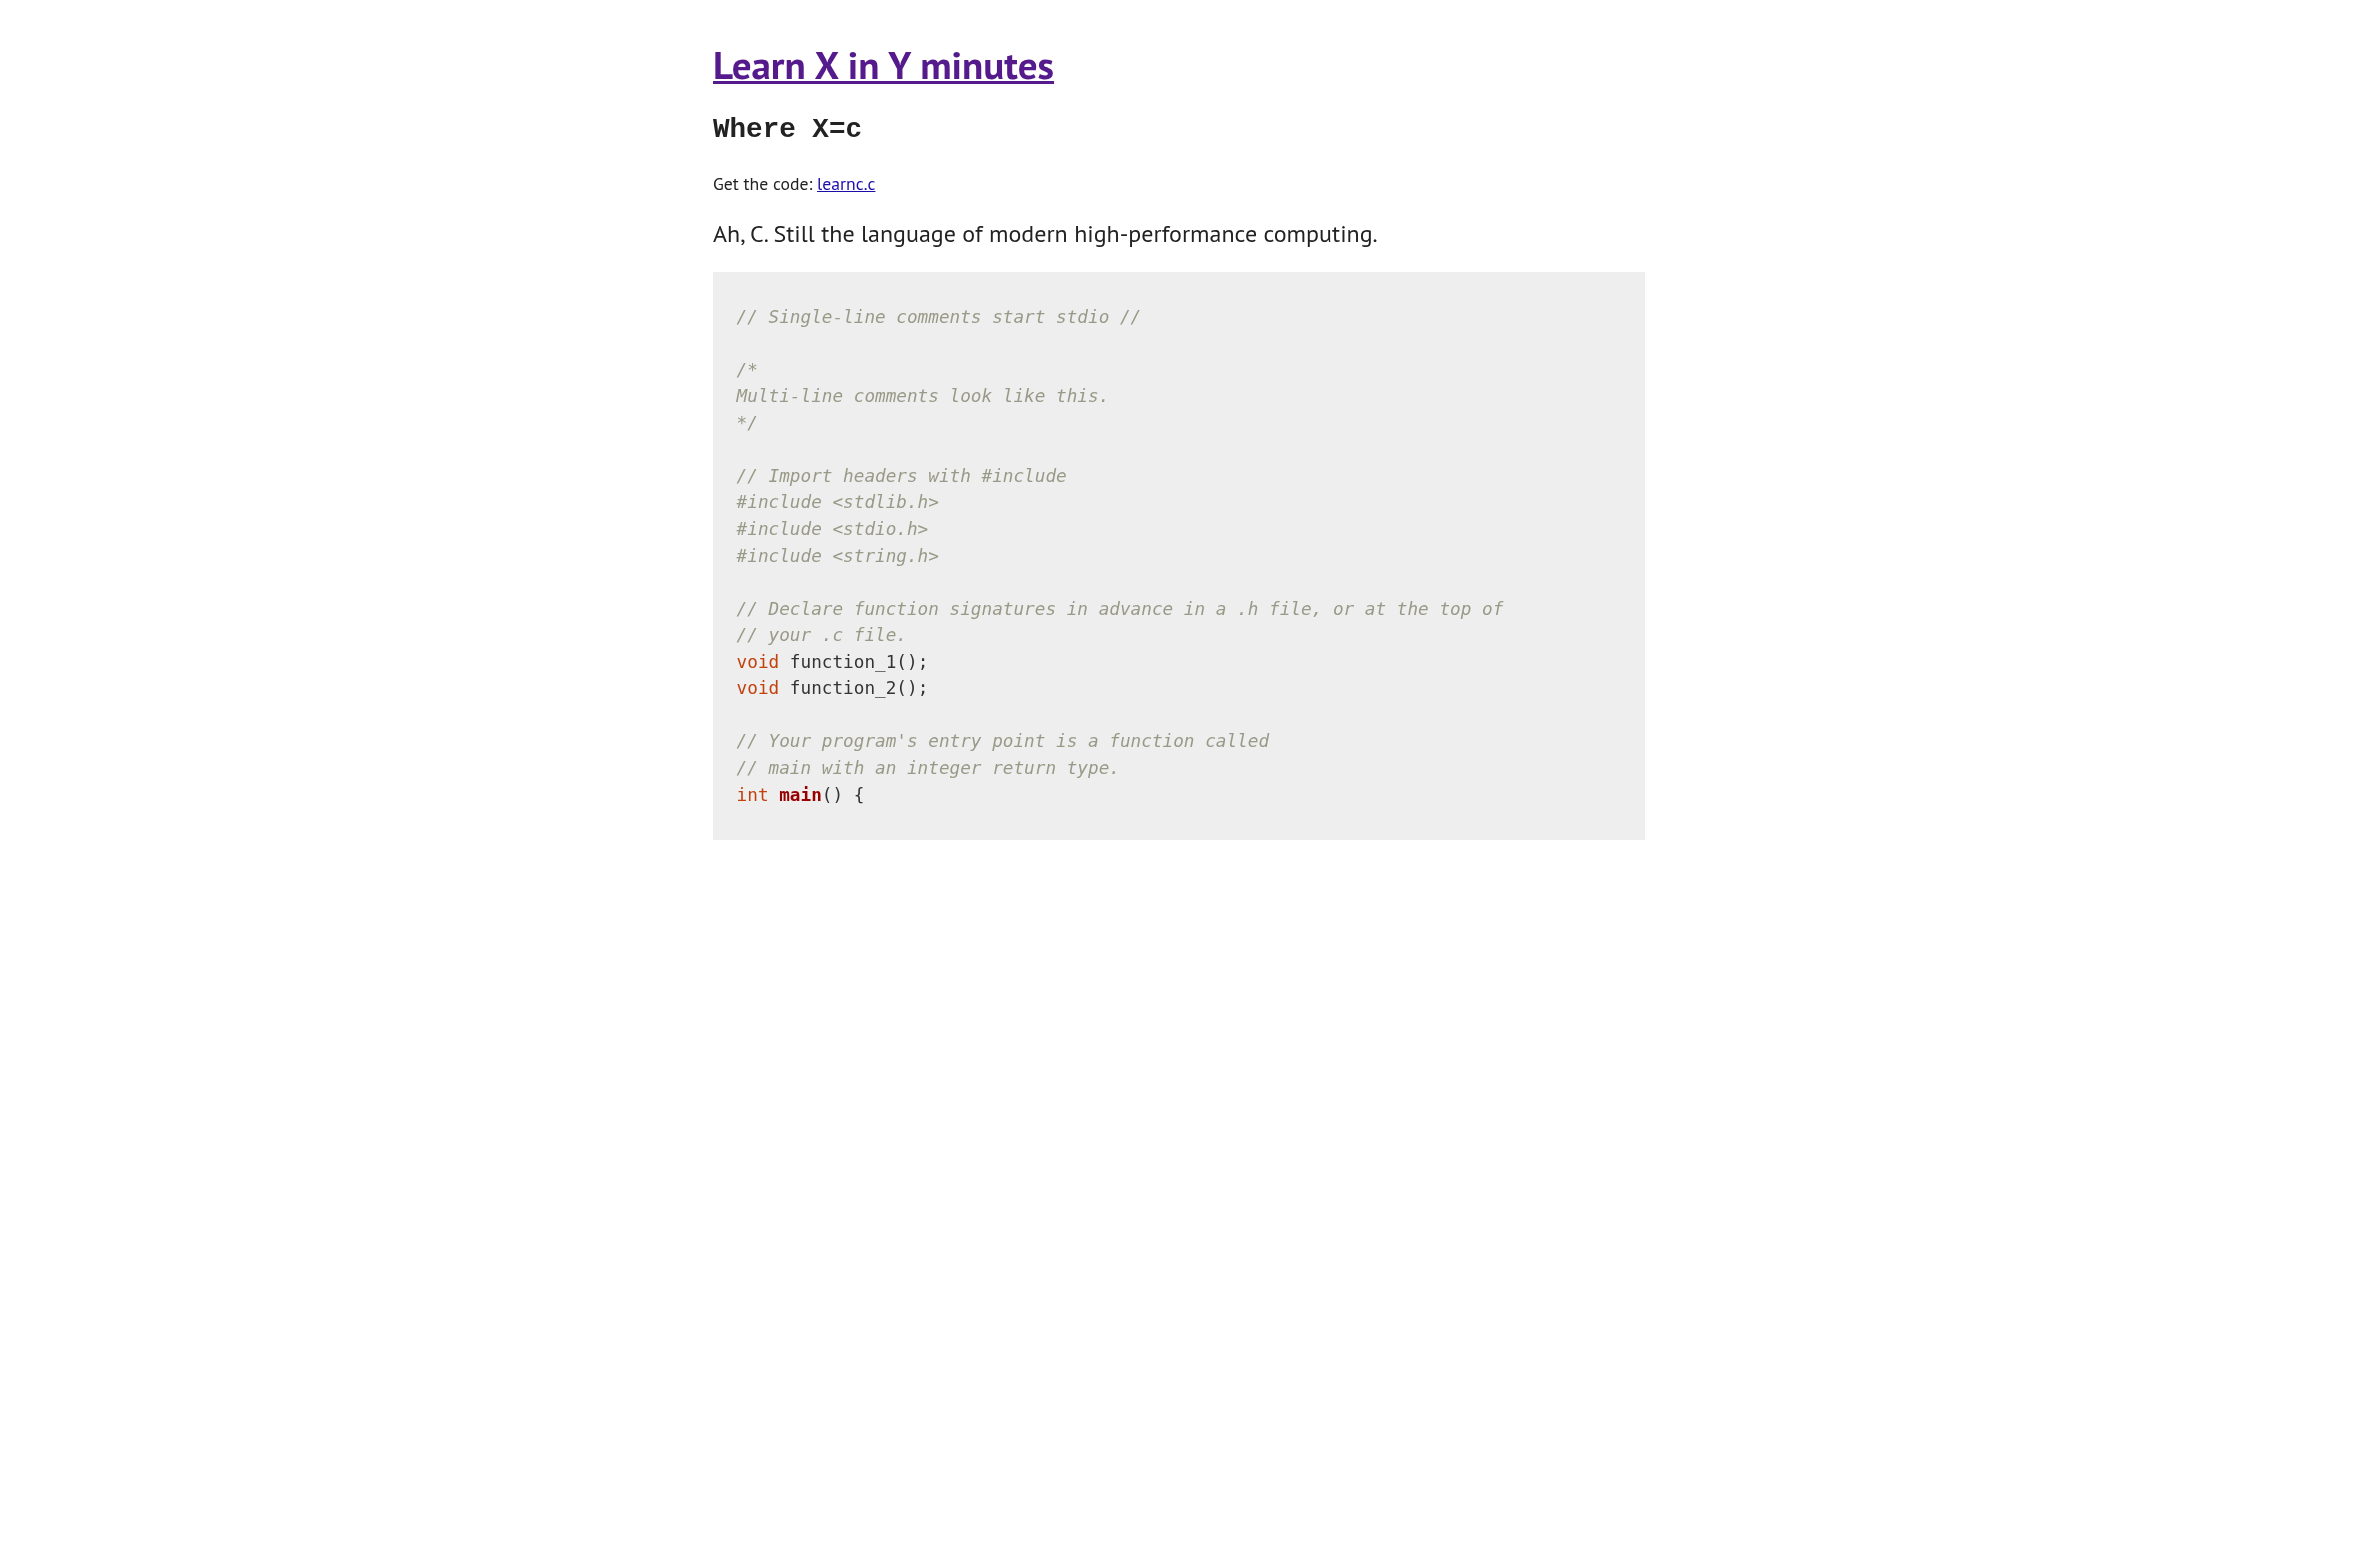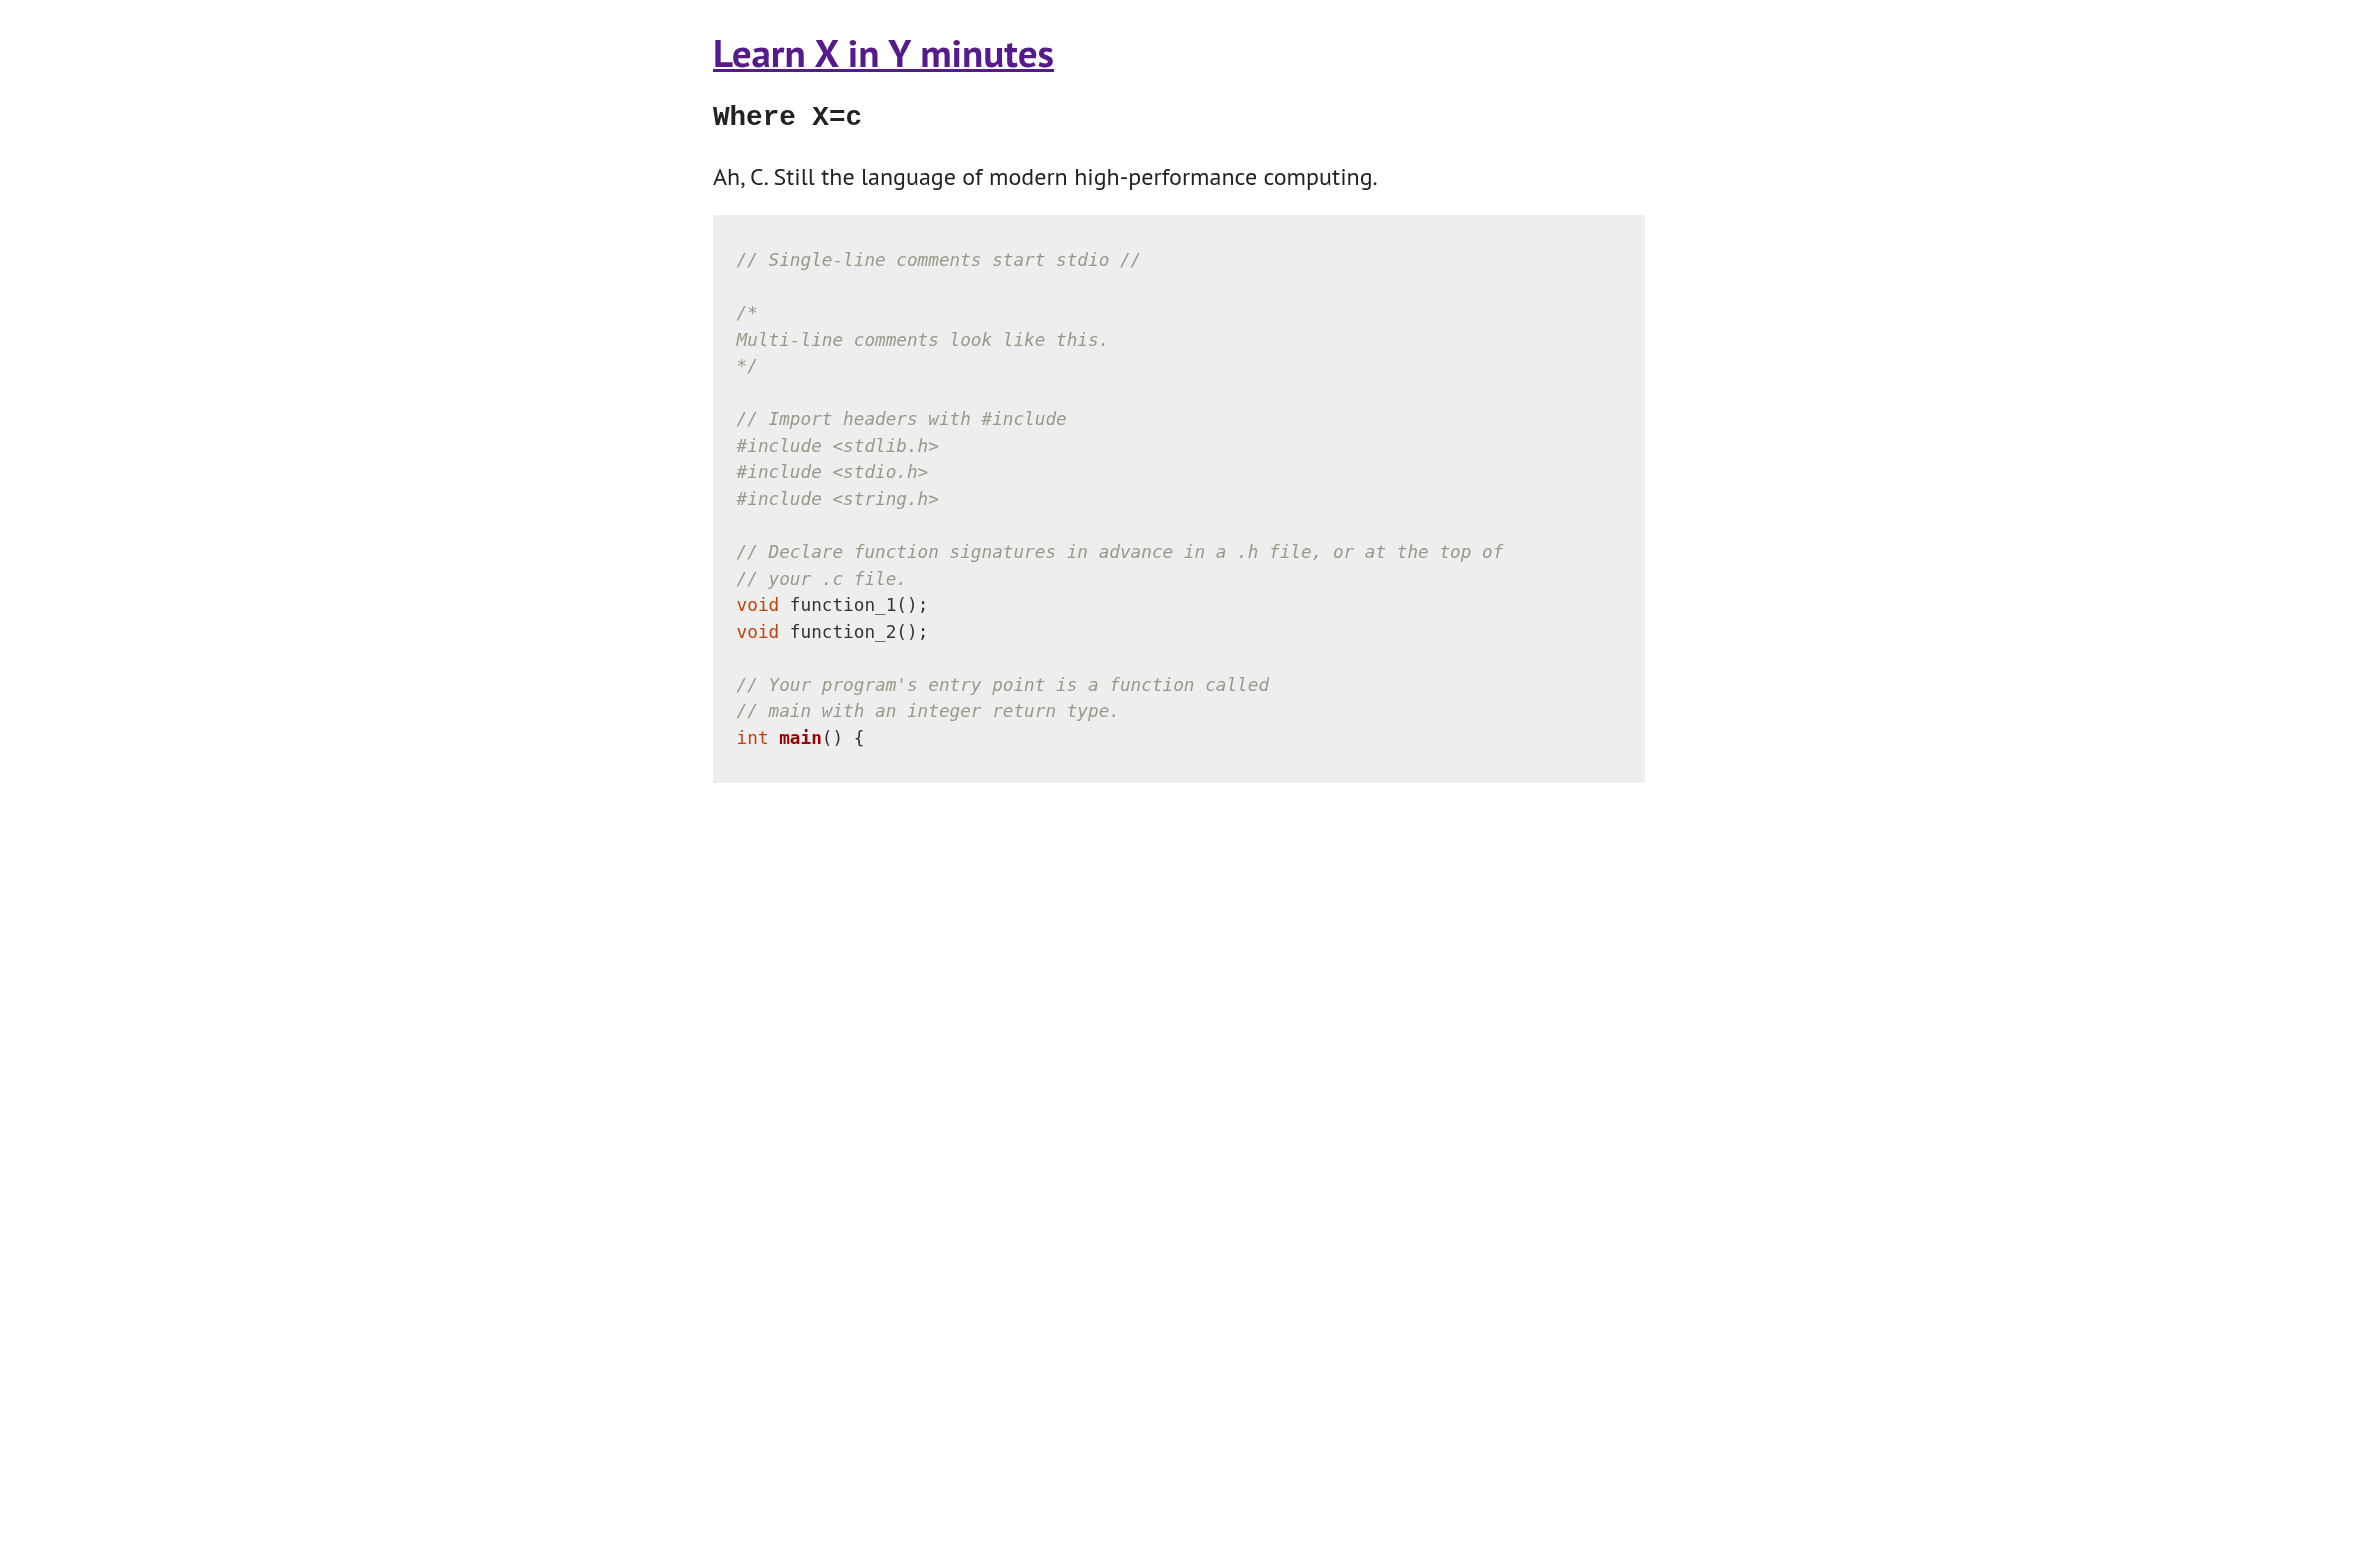--- a/index.html
+++ b/index.html
@@ -15,7 +15,7 @@
     }
     .container {
       max-width: 932px;
-      margin: 0 auto;
+      margin: 12px auto;
       padding: 27px 0;
     }
     h1 {

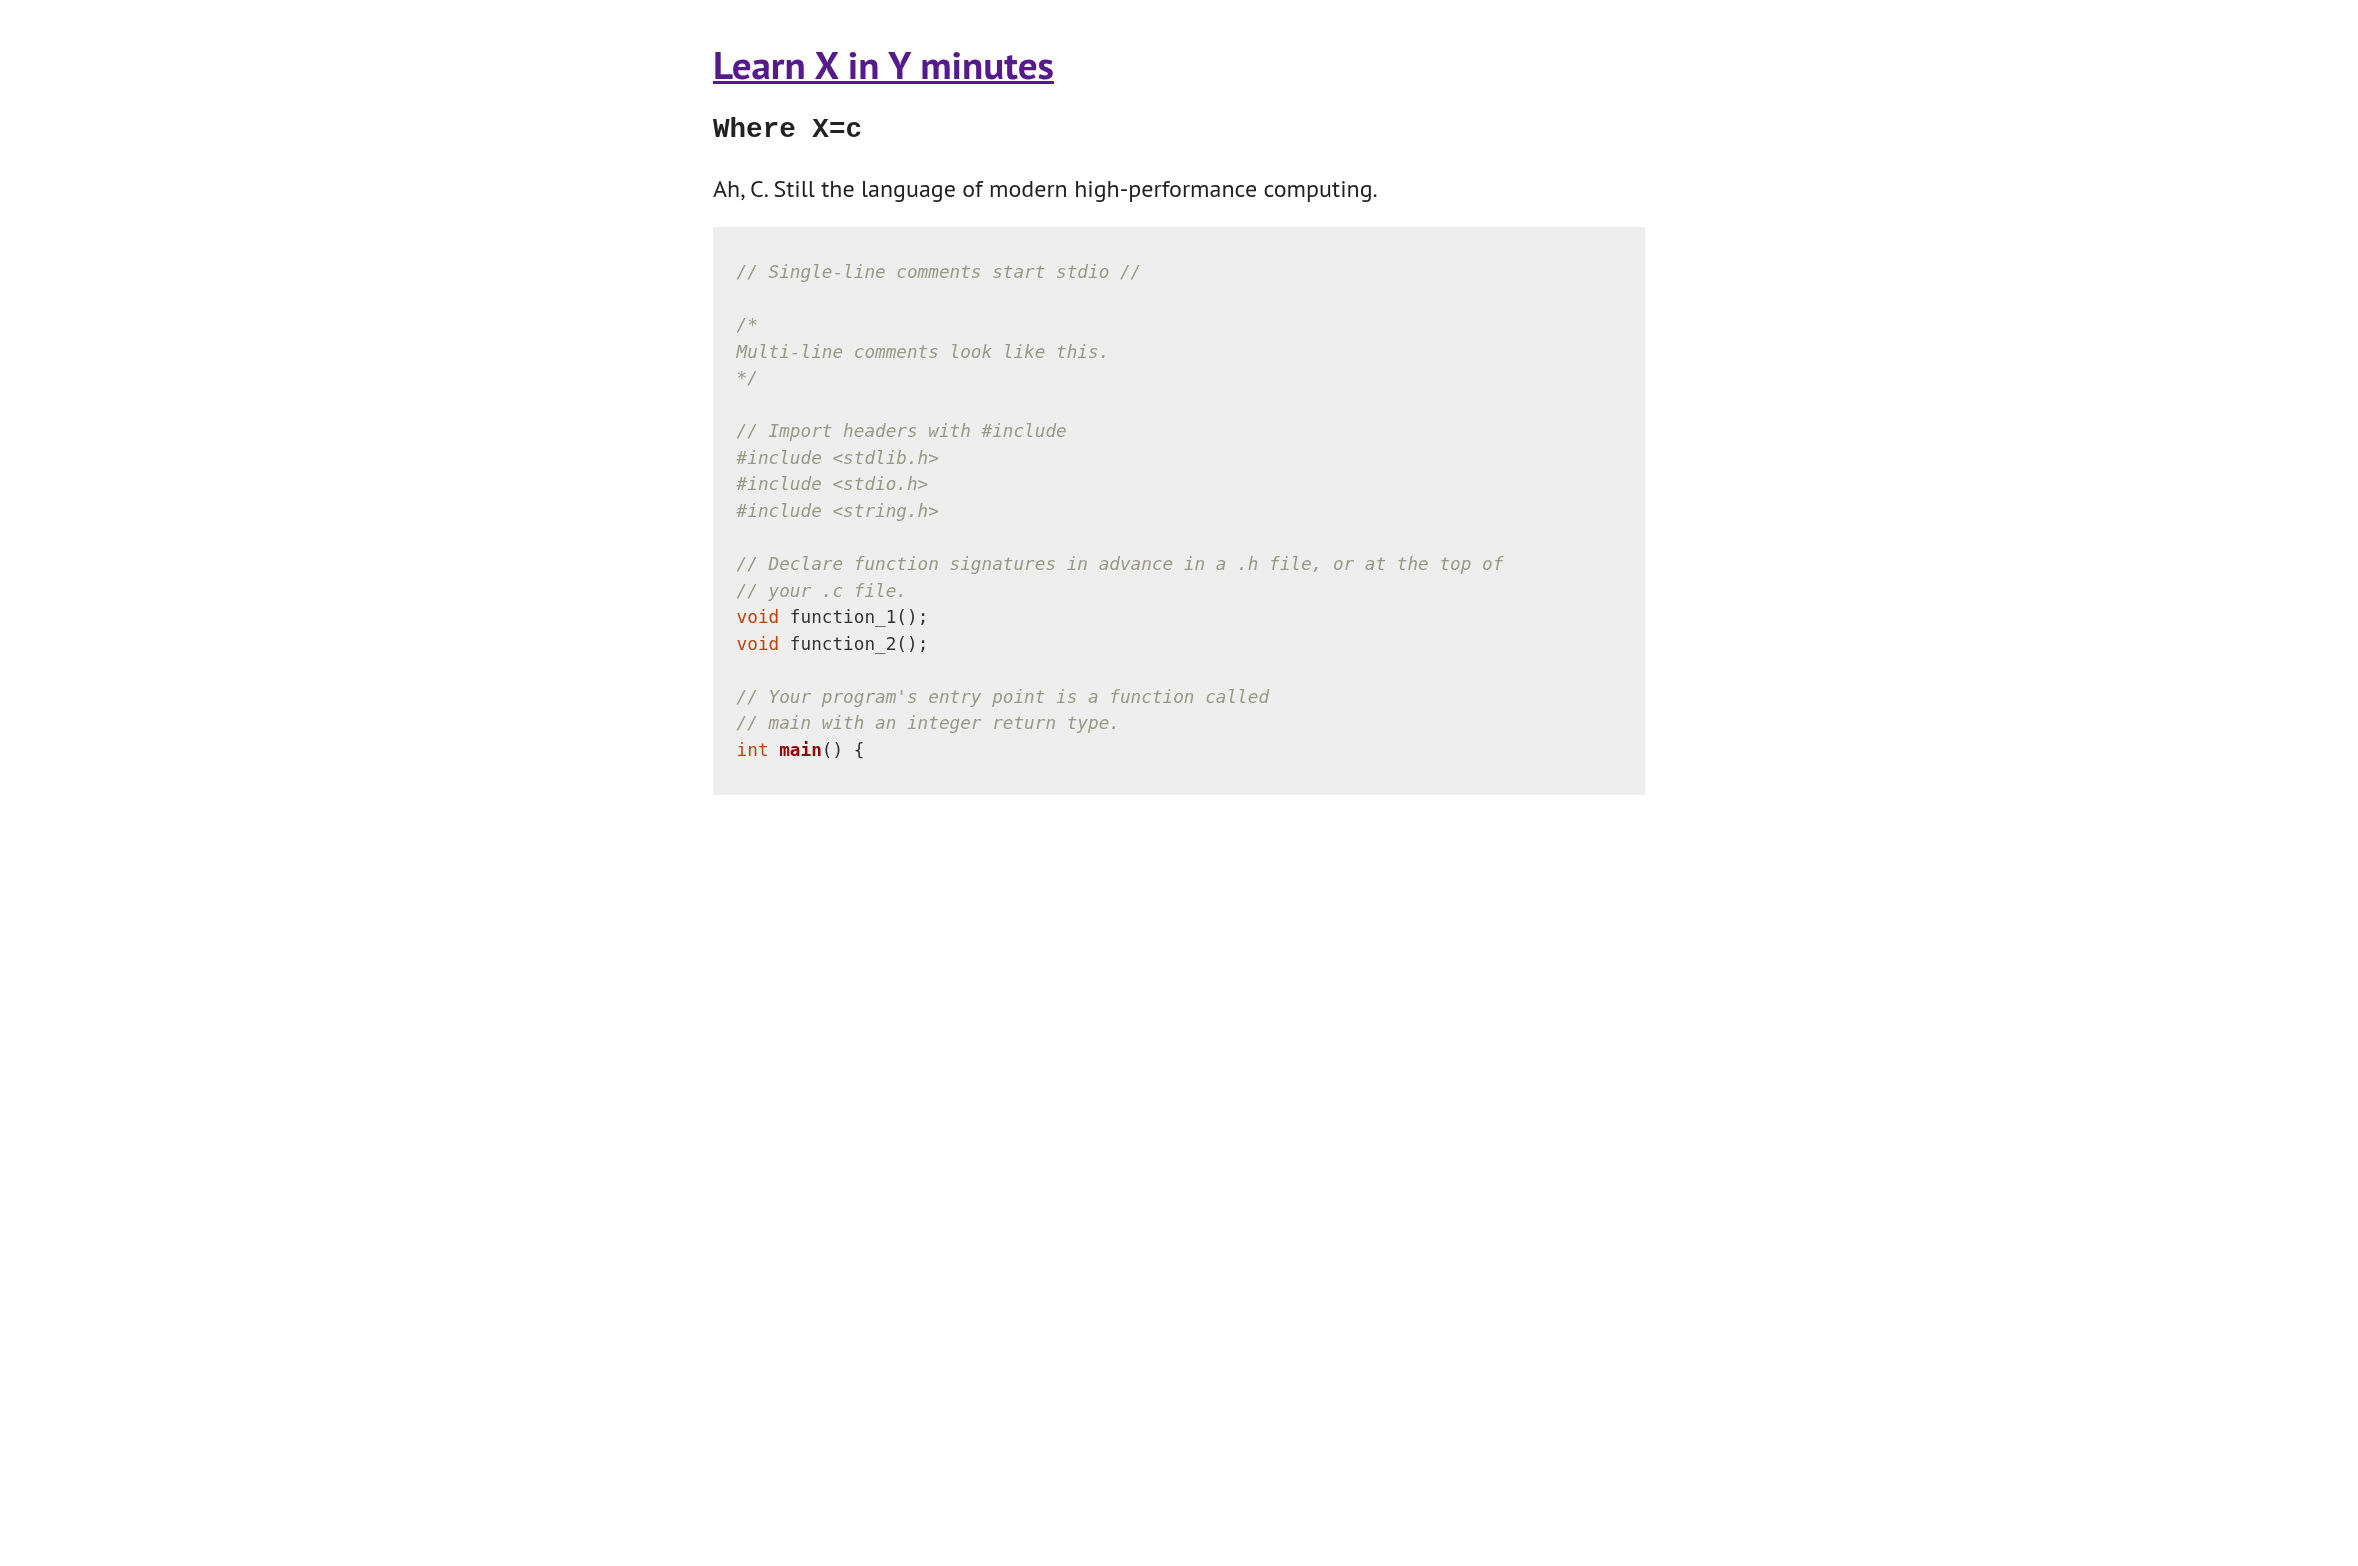--- a/index.html
+++ b/index.html
@@ -93,6 +93,9 @@
 
   <h2>Where X=c</h2>
 
+  <p class="get-code">
+    <span>Get the code: </span><a href="#">learnc.c</a>
+  </p>
 
   <p class="intro-p1">Ah, C. Still the language of modern high-performance computing.</p>
 

